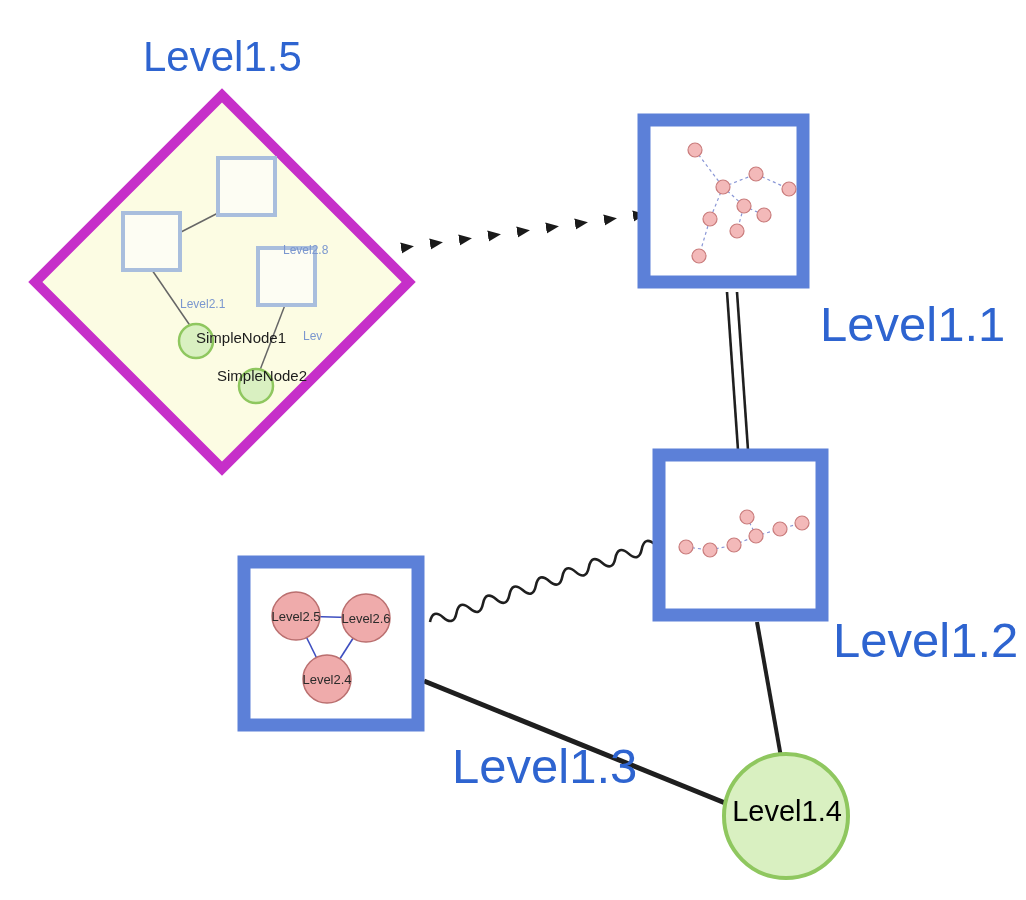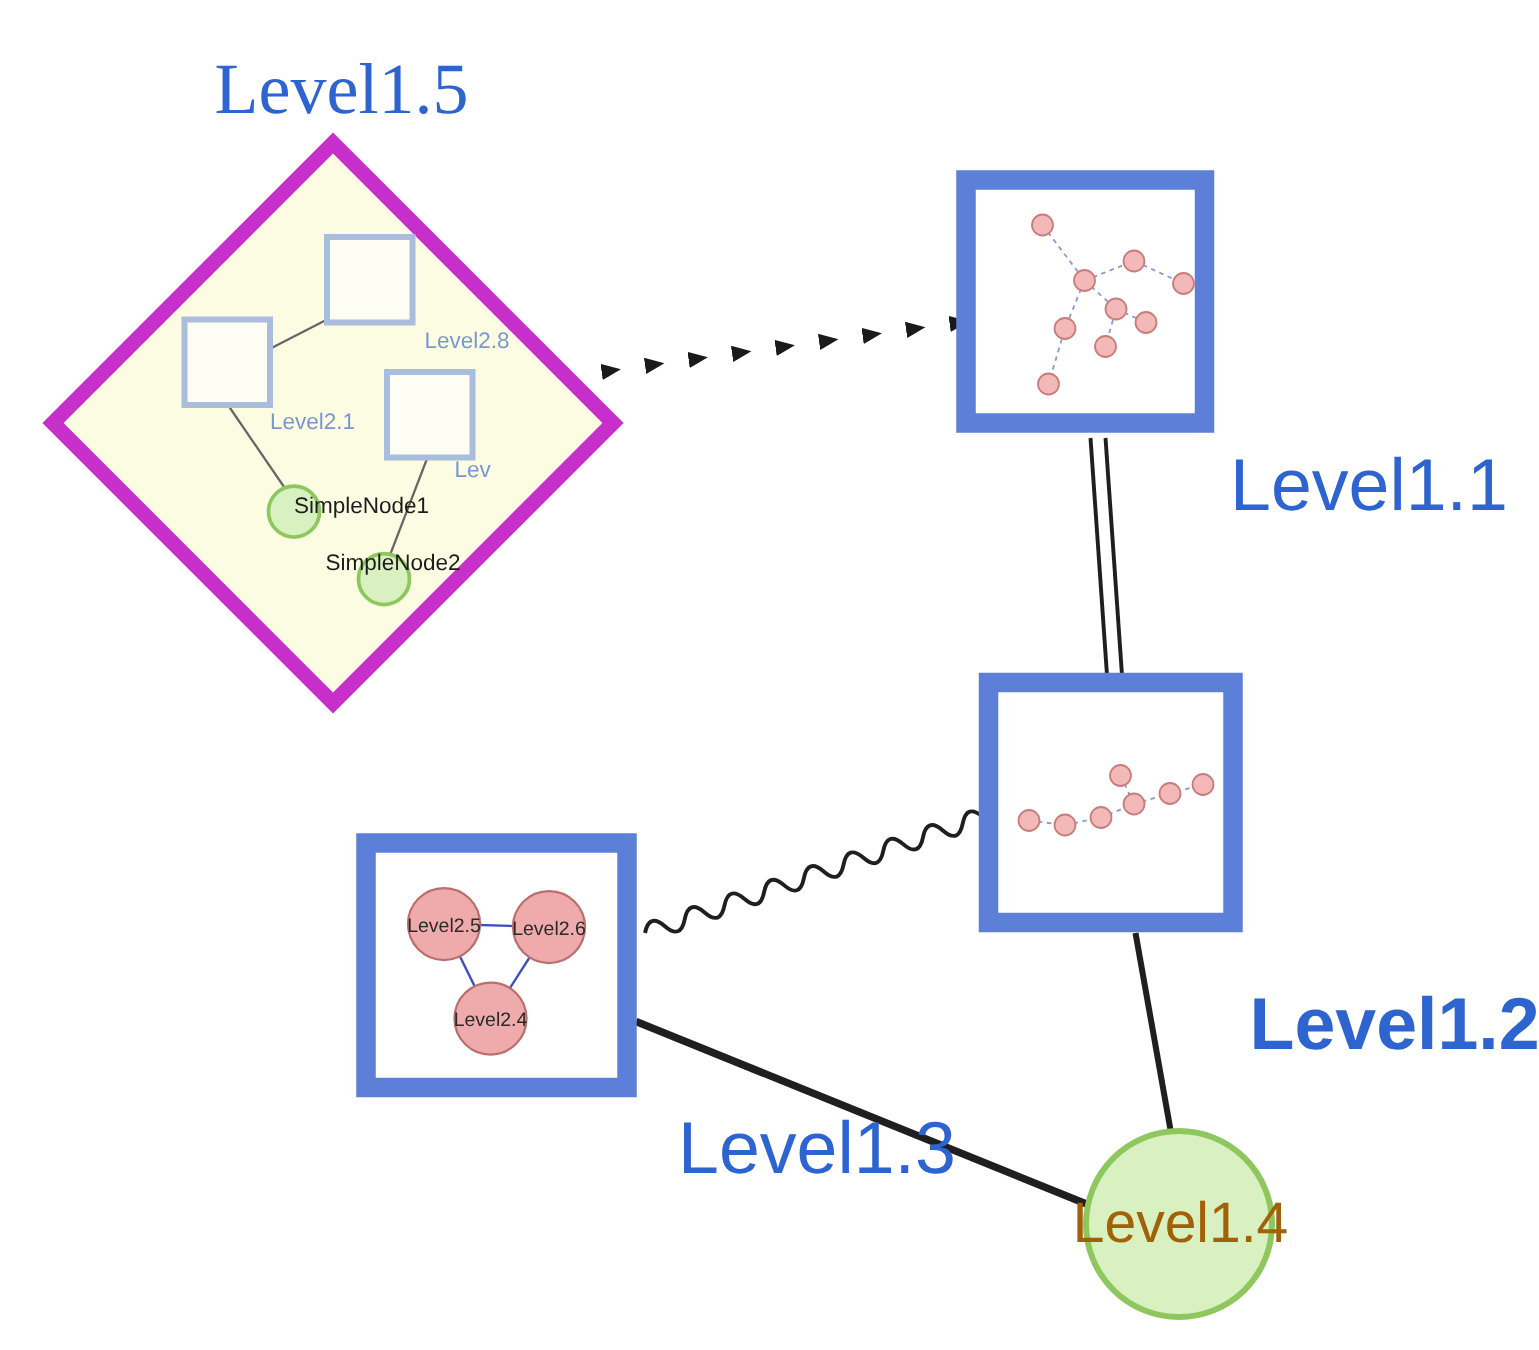--- a/index.html
+++ b/index.html
@@ -11,7 +11,7 @@
 
   .lbl { position:absolute; white-space:nowrap; line-height:1; }
   .big  { font-size:49px; color:var(--label-blue); }
-  .xl   { font-size:48px; color:var(--label-blue);font-family:Liberation Serif, serif; }
+  .xl   { font-size:42px; color:var(--label-blue); }
   .small-blue  { font-size:15px; color:var(--inner-label-blue); }
   .small-black { font-size:15px; color:#1c1c1c; transform:translateX(-50%); }
   .black-big   { font-size:38px; color:#a16207; transform:translateX(-50%); }

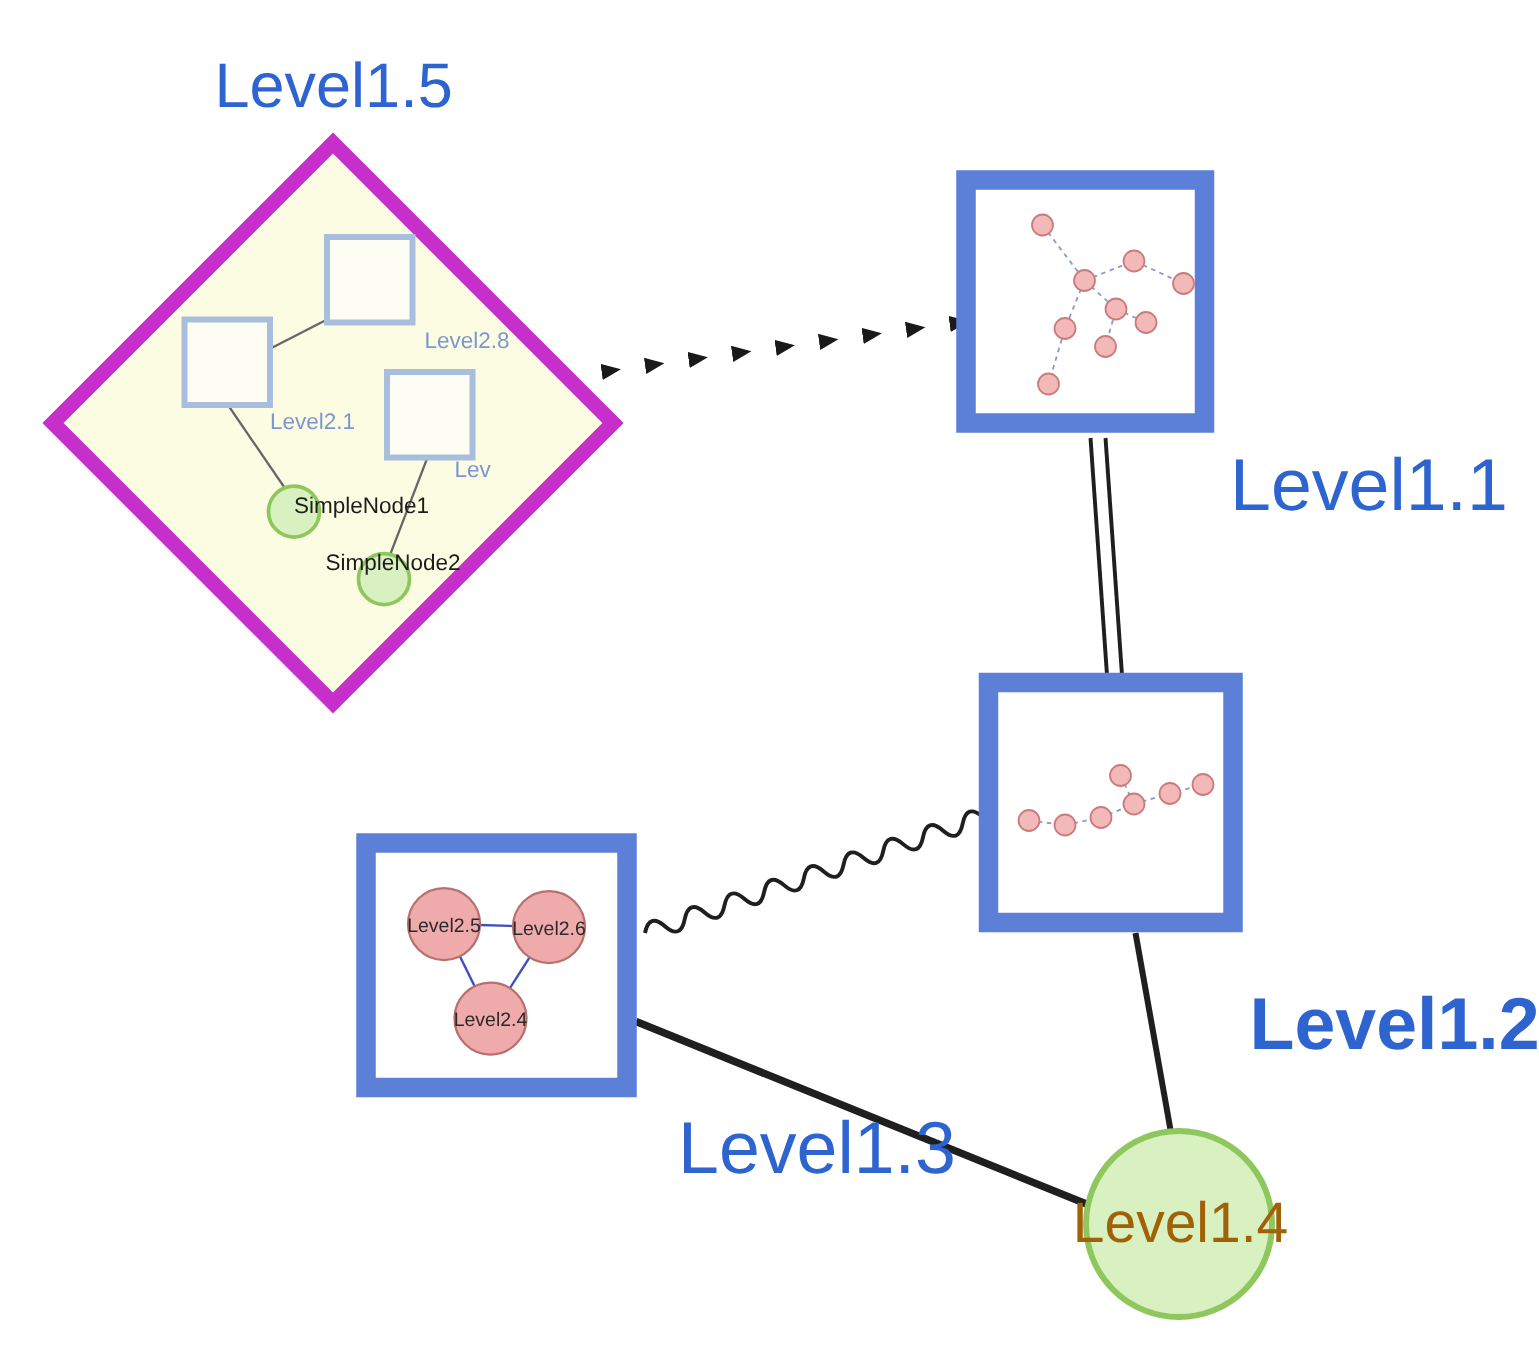--- a/index.html
+++ b/index.html
@@ -12,7 +12,7 @@
   .lbl { position:absolute; white-space:nowrap; line-height:1; }
   .big  { font-size:49px; color:var(--label-blue); }
   .xl   { font-size:42px; color:var(--label-blue); }
-  .small-blue  { font-size:15px; color:var(--inner-label-blue); }
+  .small-blue  { font-size:12px; color:var(--inner-label-blue);margin-top:24px; }
   .small-black { font-size:15px; color:#1c1c1c; transform:translateX(-50%); }
   .black-big   { font-size:38px; color:#a16207; transform:translateX(-50%); }
 

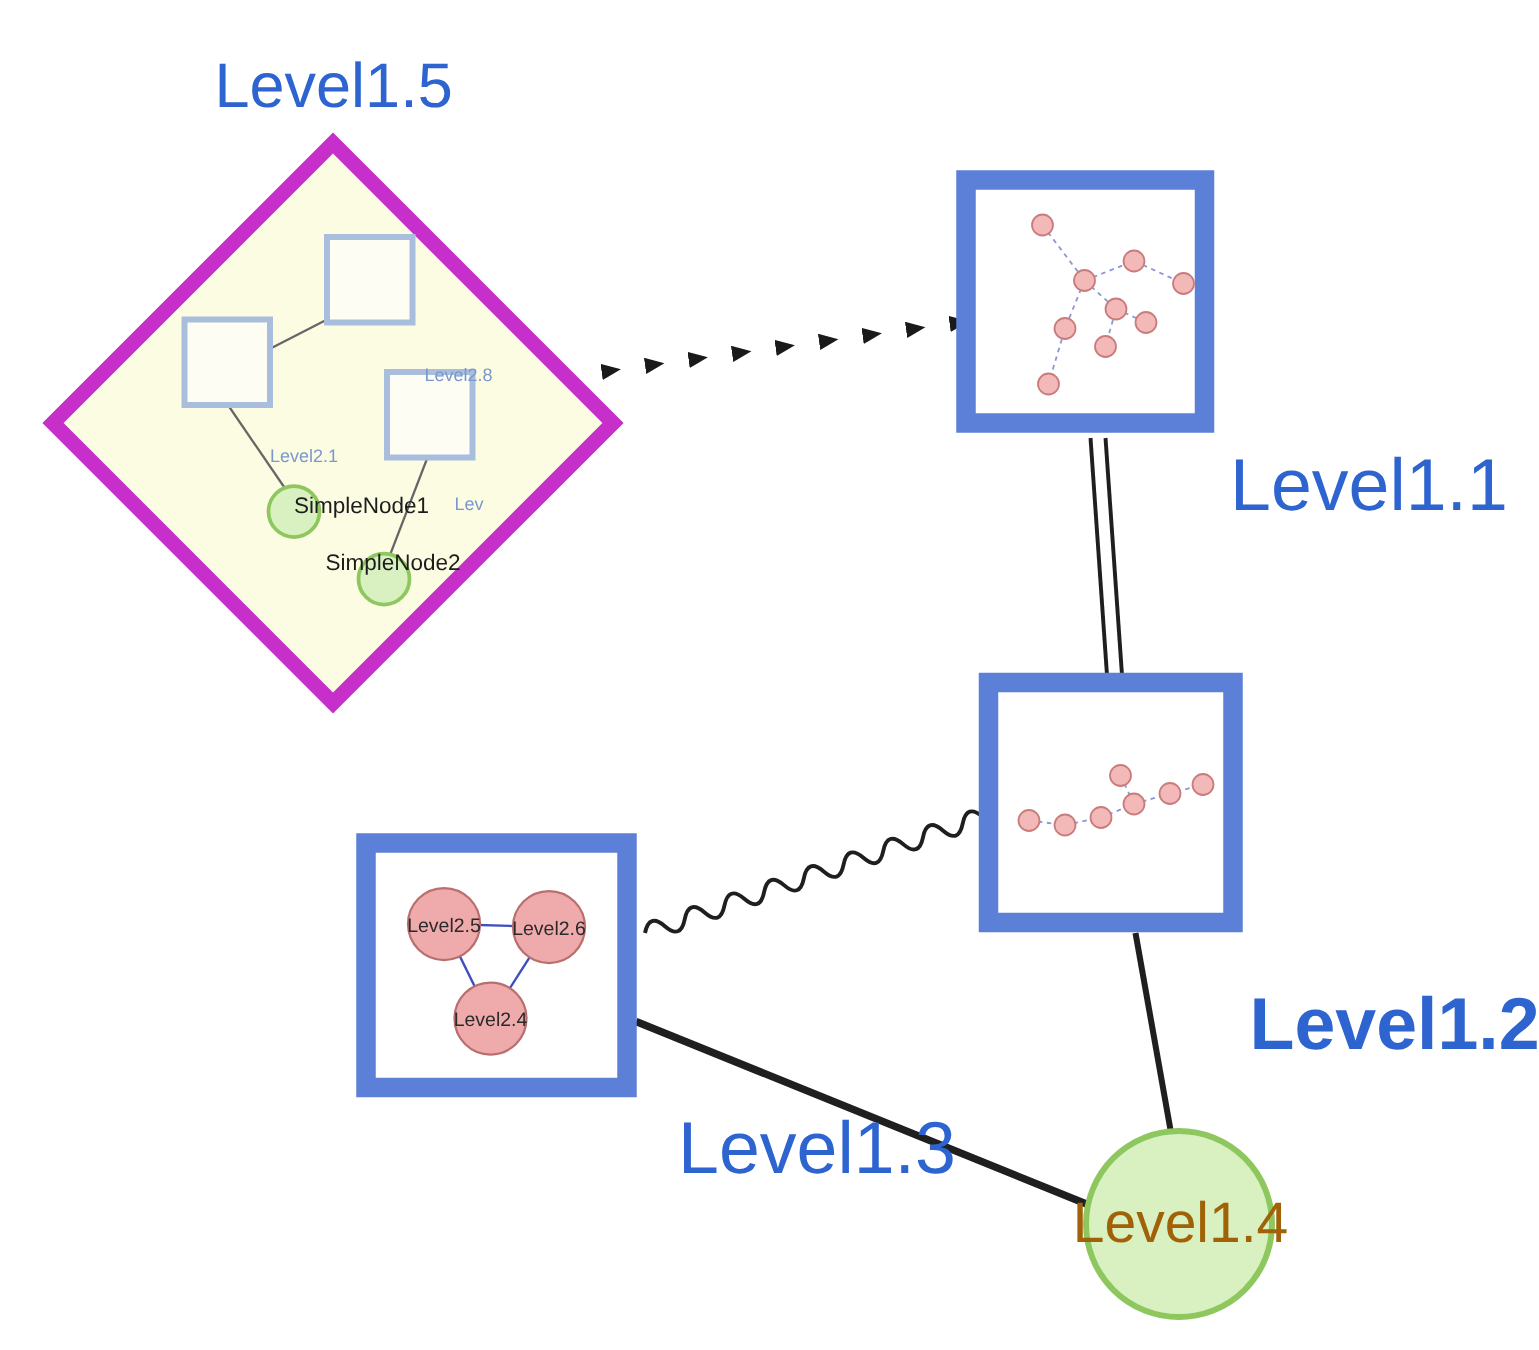--- a/index.html
+++ b/index.html
@@ -122,7 +122,7 @@
   <div class="lbl small-black" style="left:262px; top:368px;">SimpleNode2</div>
 
   <div class="lbl big" style="left:820px; top:300px;">Level1.1</div>
-  <div class="lbl big" style="left:833px; top:659px;font-weight:bold;">Level1.2</div>
+  <div class="lbl big" style="left:833px; top:616px;">Level1.2</div>
   <div class="lbl big" style="left:420px; top:742px;margin-left:32px;">Level1.3</div>
   <div class="lbl black-big" style="left:787px; top:797px;">Level1.4</div>
 </div>

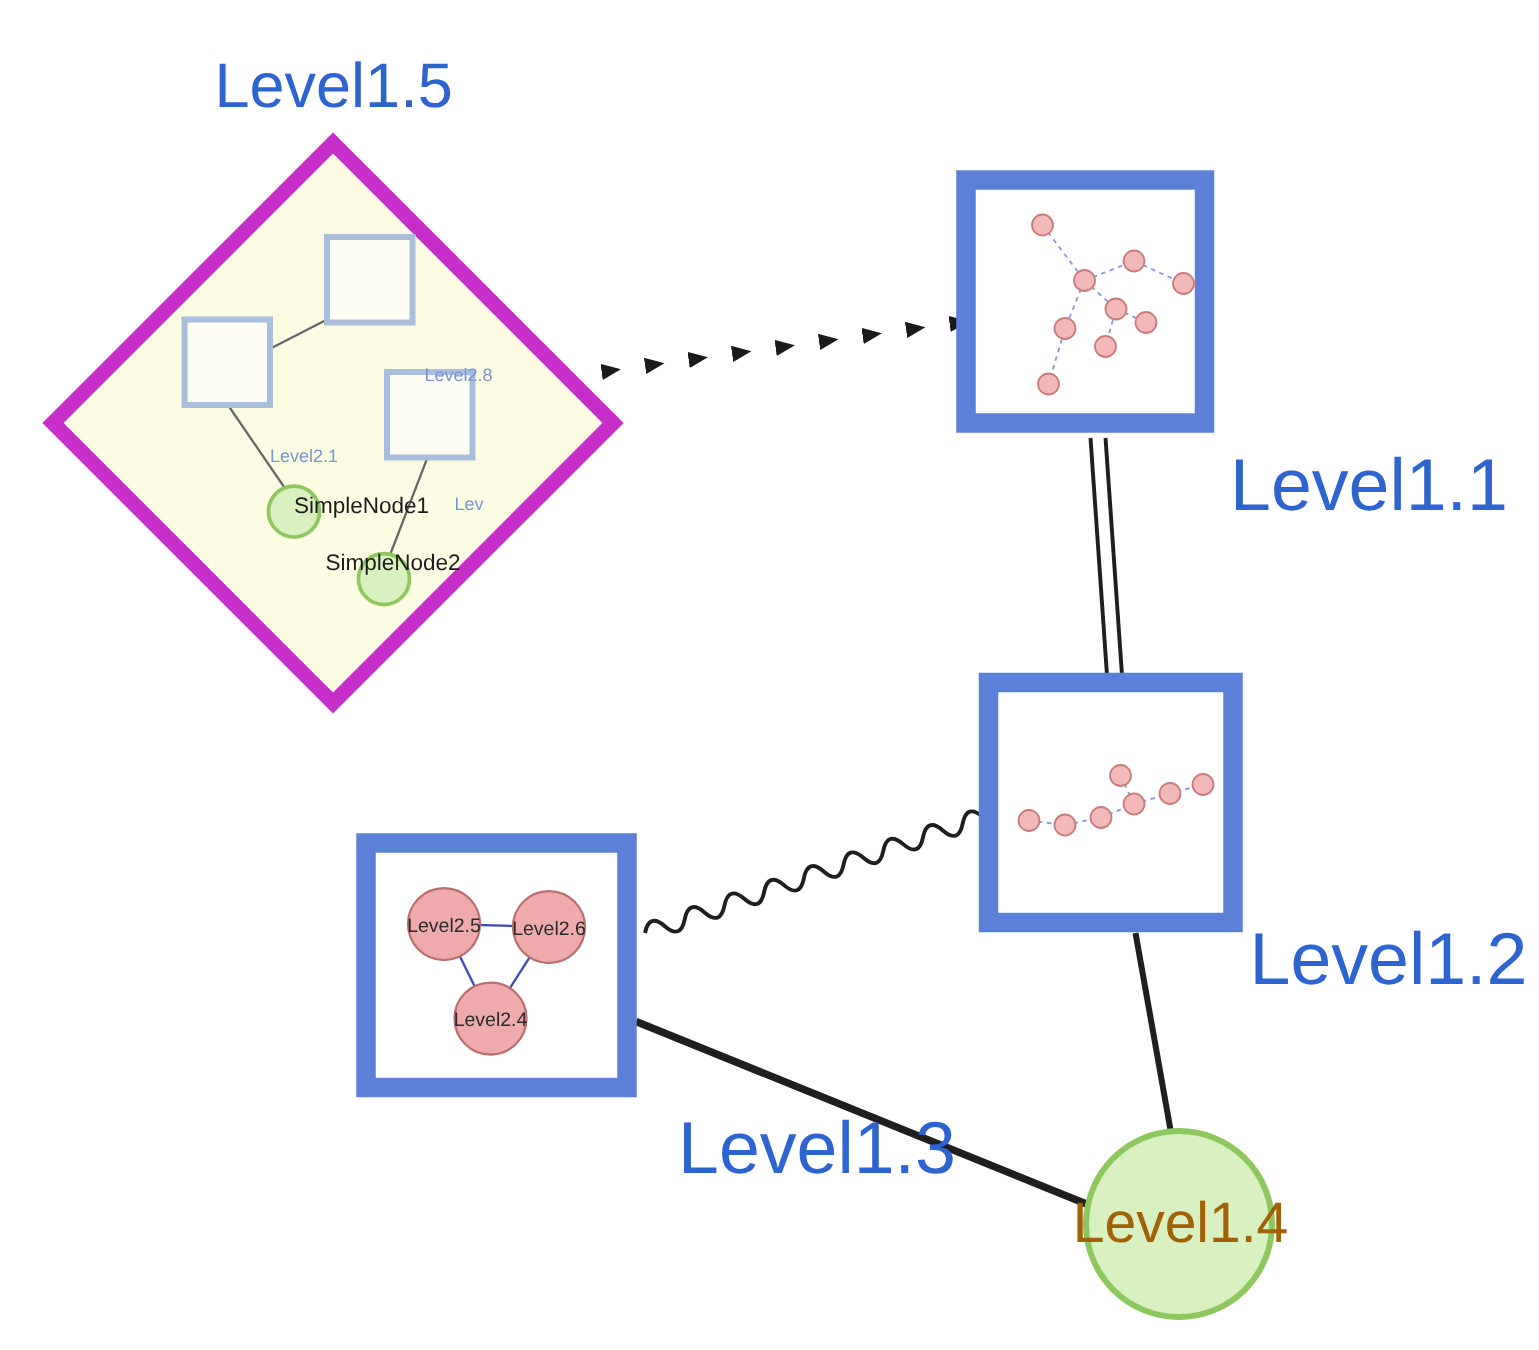--- a/index.html
+++ b/index.html
@@ -14,7 +14,7 @@
   .xl   { font-size:42px; color:var(--label-blue); }
   .small-blue  { font-size:12px; color:var(--inner-label-blue);margin-top:24px; }
   .small-black { font-size:15px; color:#1c1c1c; transform:translateX(-50%); }
-  .black-big   { font-size:38px; color:#a16207; transform:translateX(-50%); }
+  .black-big   { font-size:29px; color:#000000; transform:translateX(-50%); }
 
   .diamond      { fill:var(--diamond-fill); stroke:var(--magenta); stroke-width:10px; }
   .node-rect    { fill:#ffffff; stroke:var(--node-border); stroke-width:13px; }

